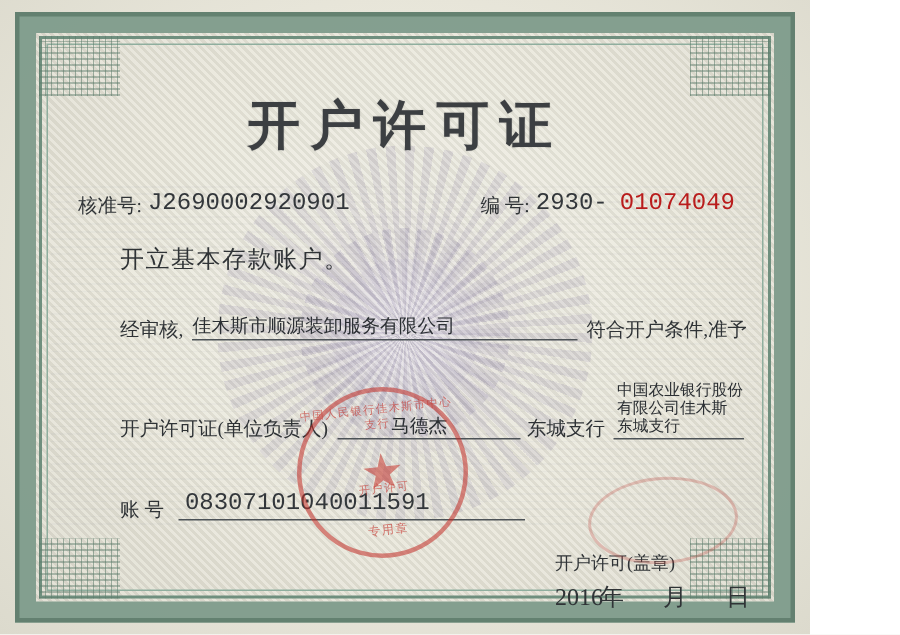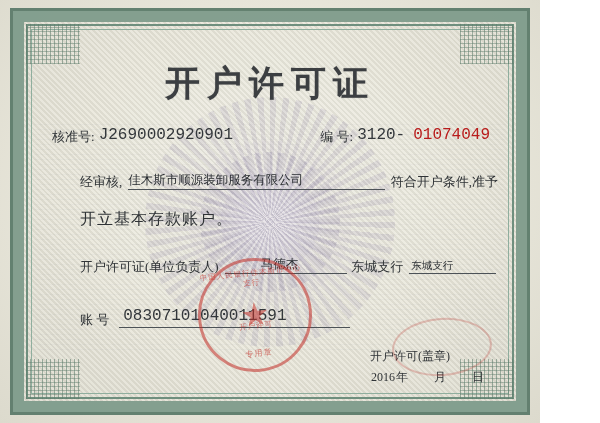--- a/index.html
+++ b/index.html
@@ -307,7 +307,7 @@
       </div>
       <div class="field-group">
         <span class="lbl">编 号:</span>
-        <span class="val">3120-</span>
+        <span class="val">2930-</span>
         <span class="val red">01074049</span>
       </div>
     </div>

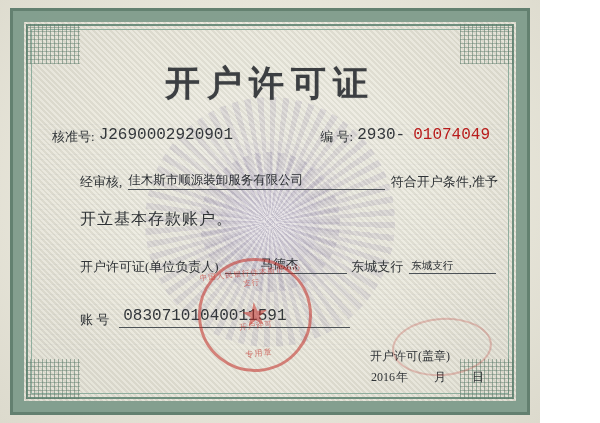--- a/index.html
+++ b/index.html
@@ -312,16 +312,16 @@
       </div>
     </div>
 
+    <div class="row row-body2">
+      <span>开立基本存款账户。</span>
+    </div>
+
     <div class="row row-body1">
       <span class="lbl">经审核,</span>
       <span class="line name-line">
         <span class="handwrite">佳木斯市顺源装卸服务有限公司</span>
       </span>
       <span class="lbl">符合开户条件,准予</span>
-    </div>
-
-    <div class="row row-body2">
-      <span>开立基本存款账户。</span>
     </div>
 
     <div class="row row-rep">

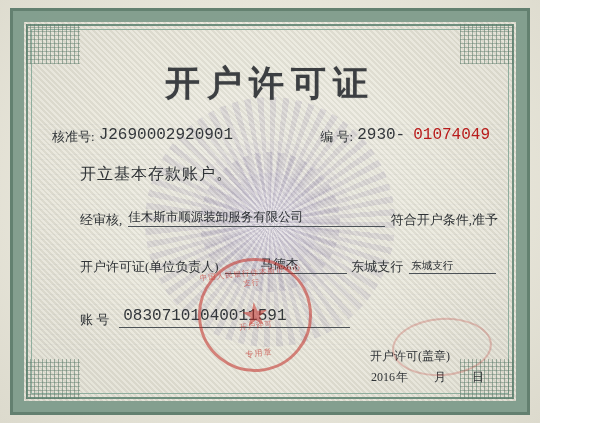--- a/index.html
+++ b/index.html
@@ -332,6 +332,7 @@
       <span class="lbl">东城支行</span>
       <span class="line bank-line">
         <span class="bank-text">
+          <span>中国农业银行股份有限公司佳木斯</span>
           <span class="l2">东城支行</span>
         </span>
       </span>

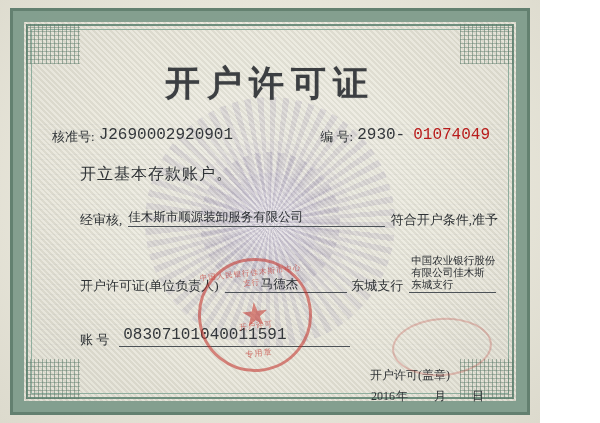--- a/index.html
+++ b/index.html
@@ -211,7 +211,7 @@
   .row-date {
     margin-top: 8px;
     padding-left: 330px;
-    font-size: 12px;
+    font-size: 16px;
     color: #2f3336;
   }
   .row-date .y, .row-date .m, .row-date .d {

